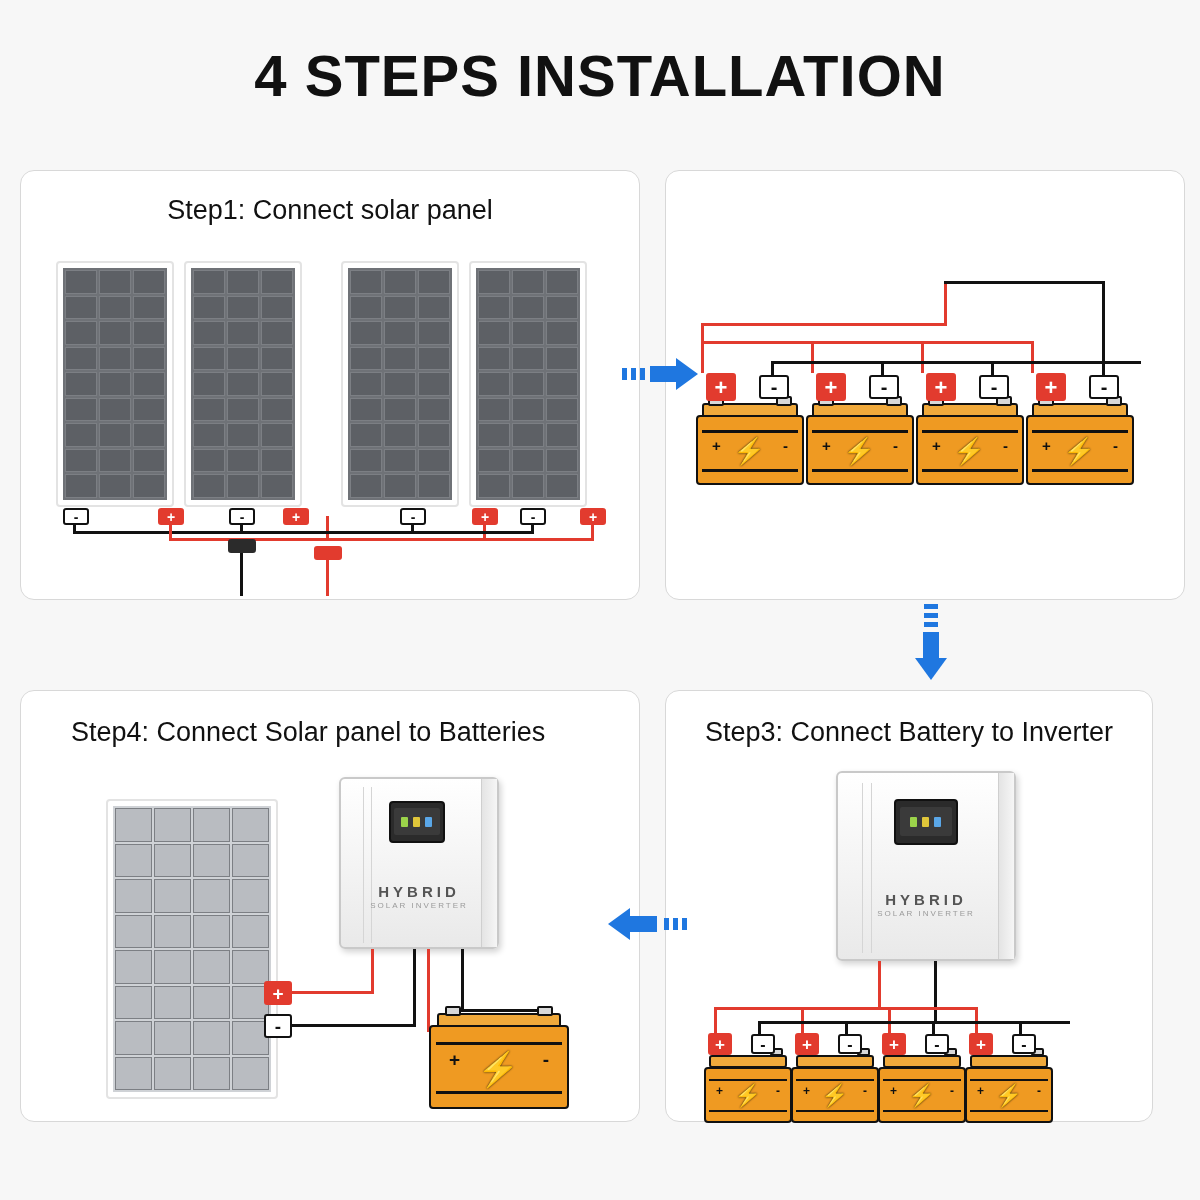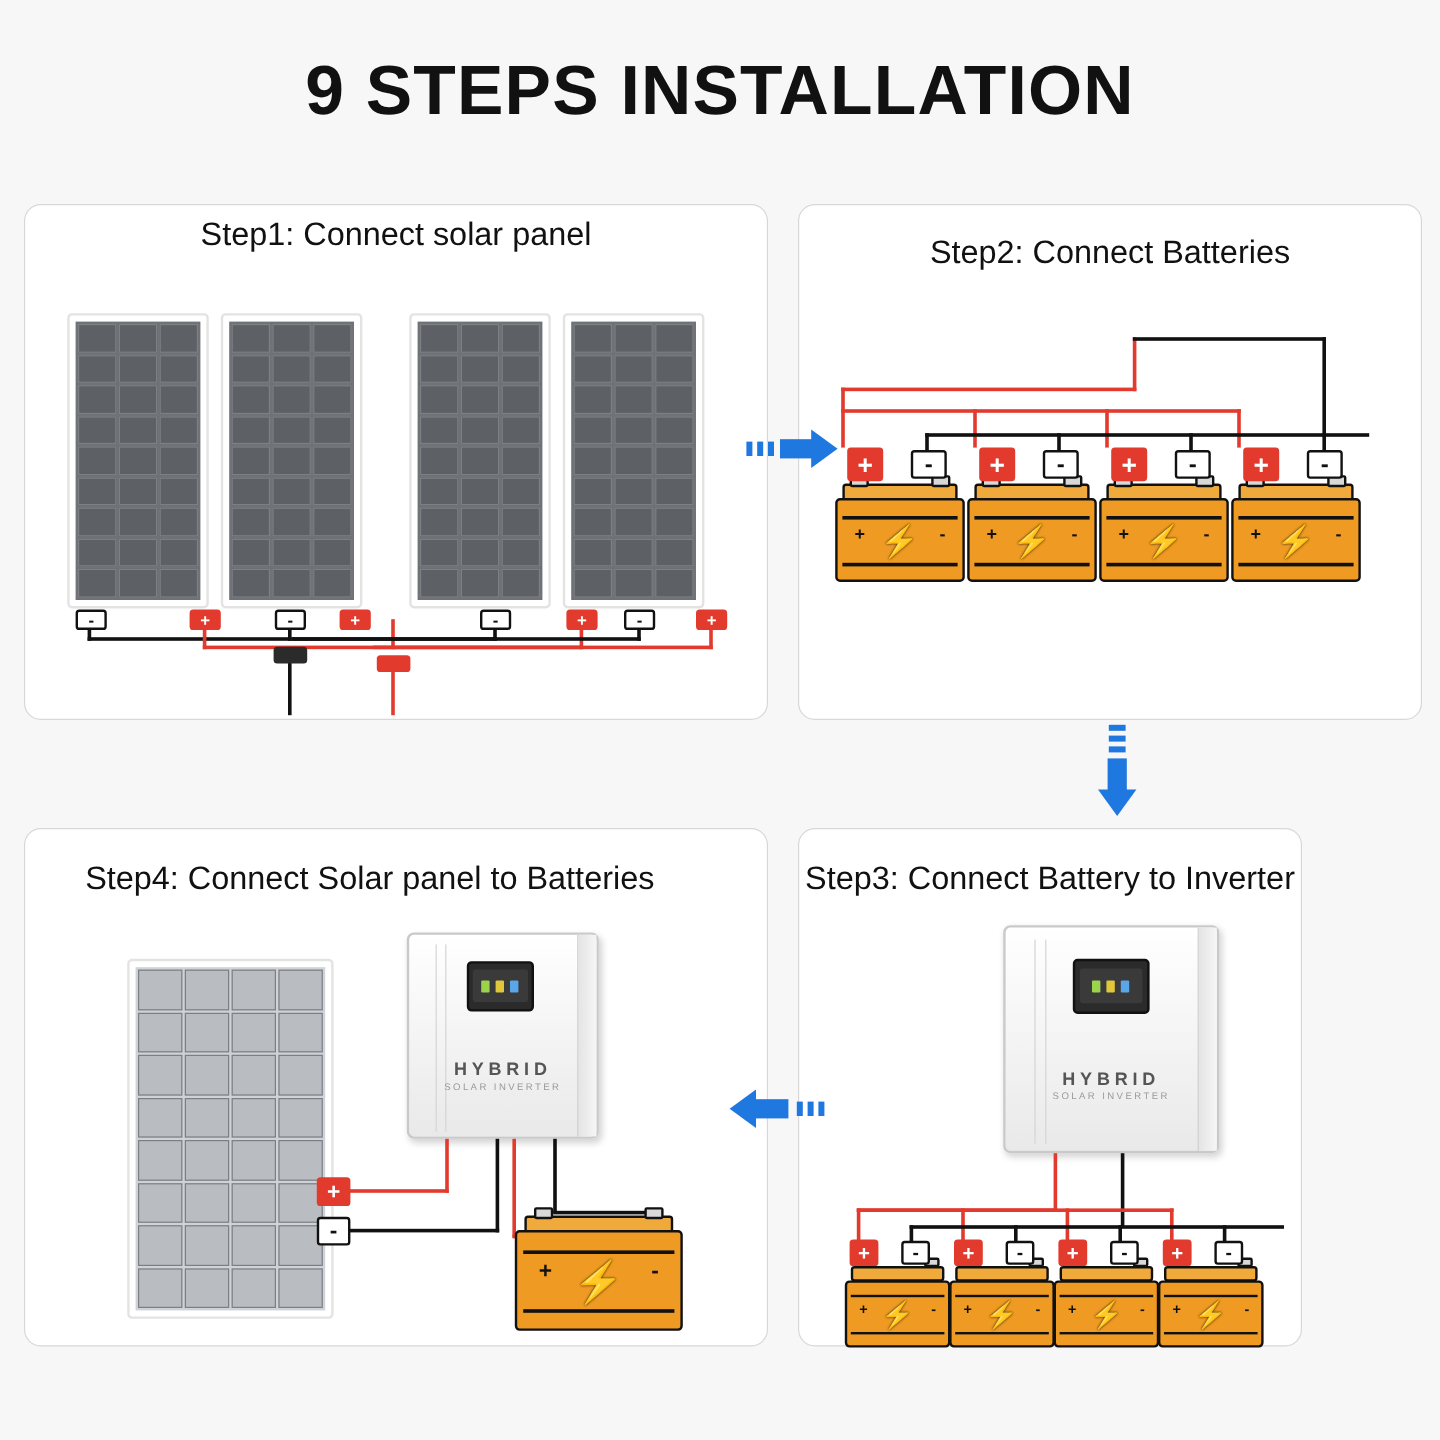--- a/index.html
+++ b/index.html
@@ -164,7 +164,7 @@
 </head>
 <body>
 
-<div class="title">9 STEPS INSTALLATION</div>
+<div class="title">4 STEPS INSTALLATION</div>
 
 <div class="card" id="card-step1">
   <div class="card-title" style="top:9px">Step1: Connect solar panel</div>

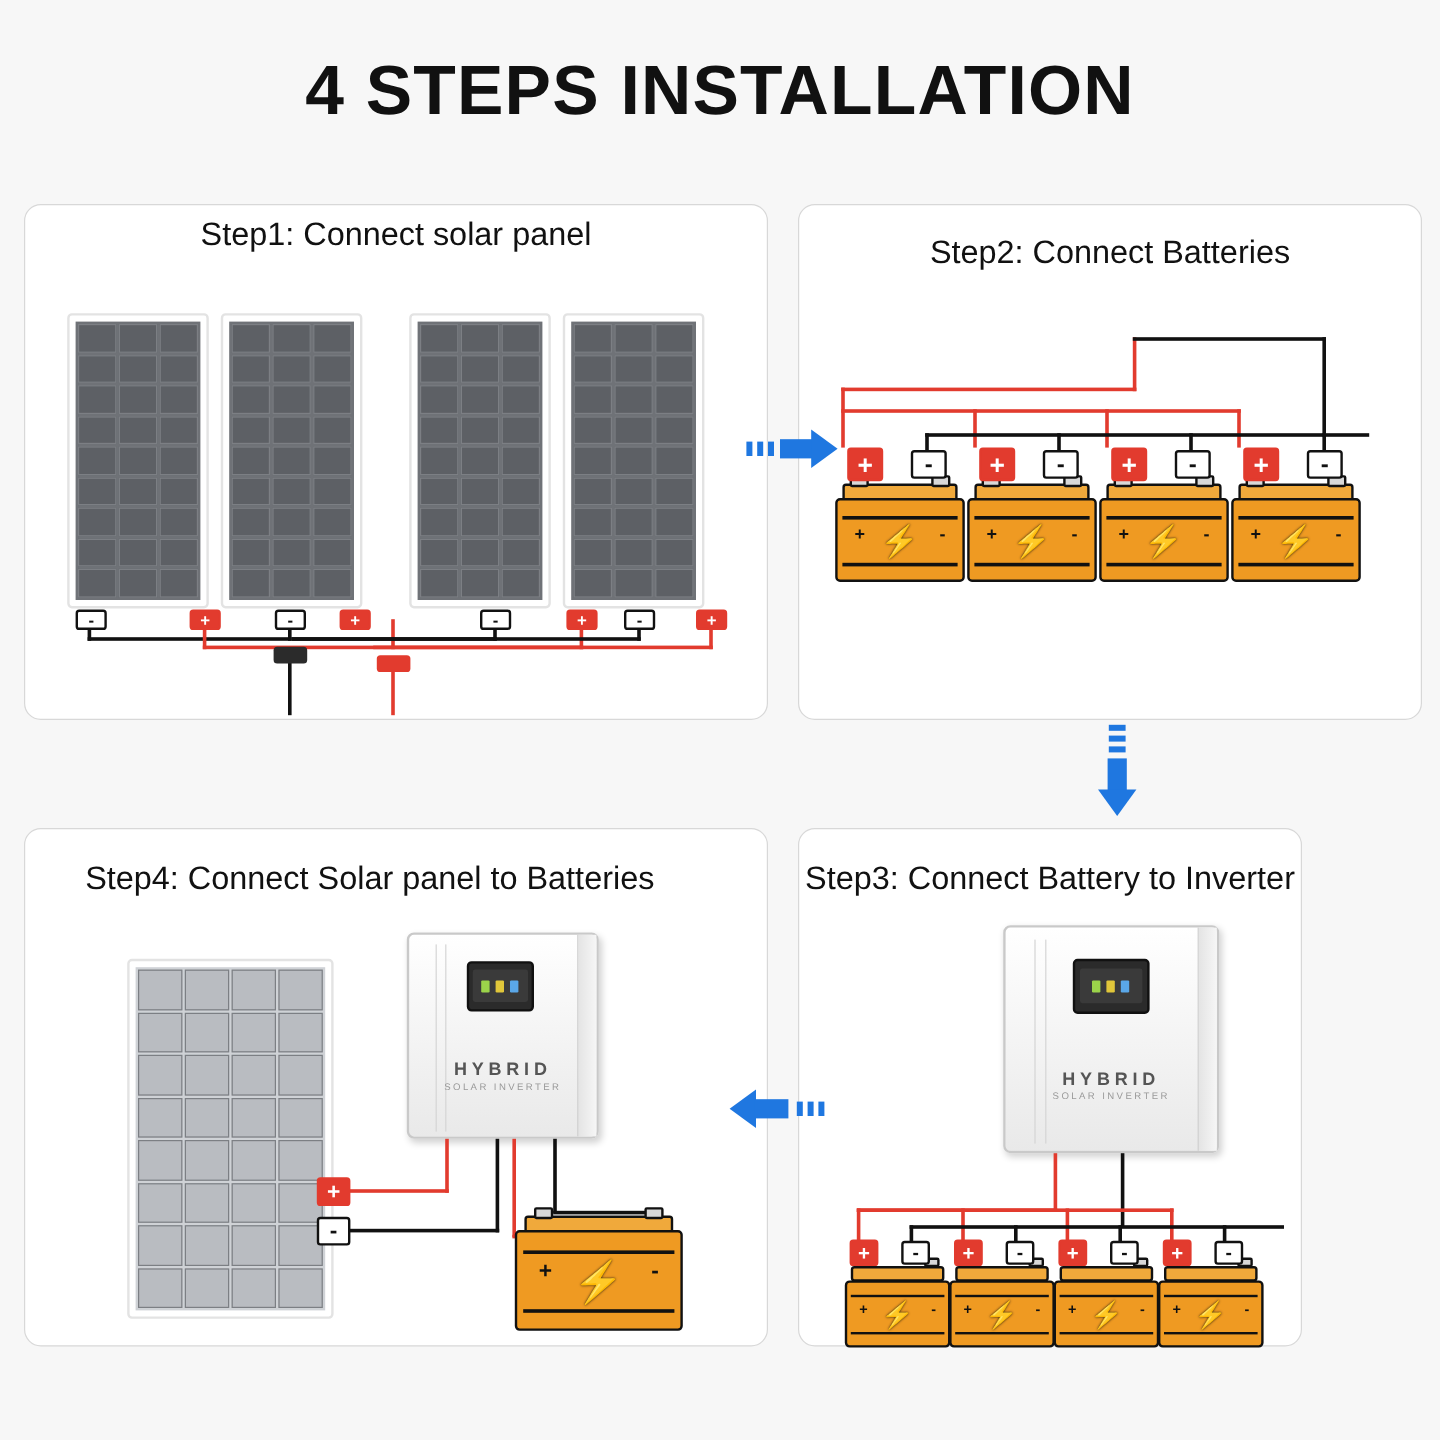--- a/index.html
+++ b/index.html
@@ -167,7 +167,7 @@
 <div class="title">4 STEPS INSTALLATION</div>
 
 <div class="card" id="card-step1">
-  <div class="card-title" style="top:9px">Step1: Connect solar panel</div>
+  <div class="card-title" style="top:24px">Step1: Connect solar panel</div>
 
   <div class="panel" style="left:35px;top:90px;width:118px;height:246px;">
     <div class="panel-inner">

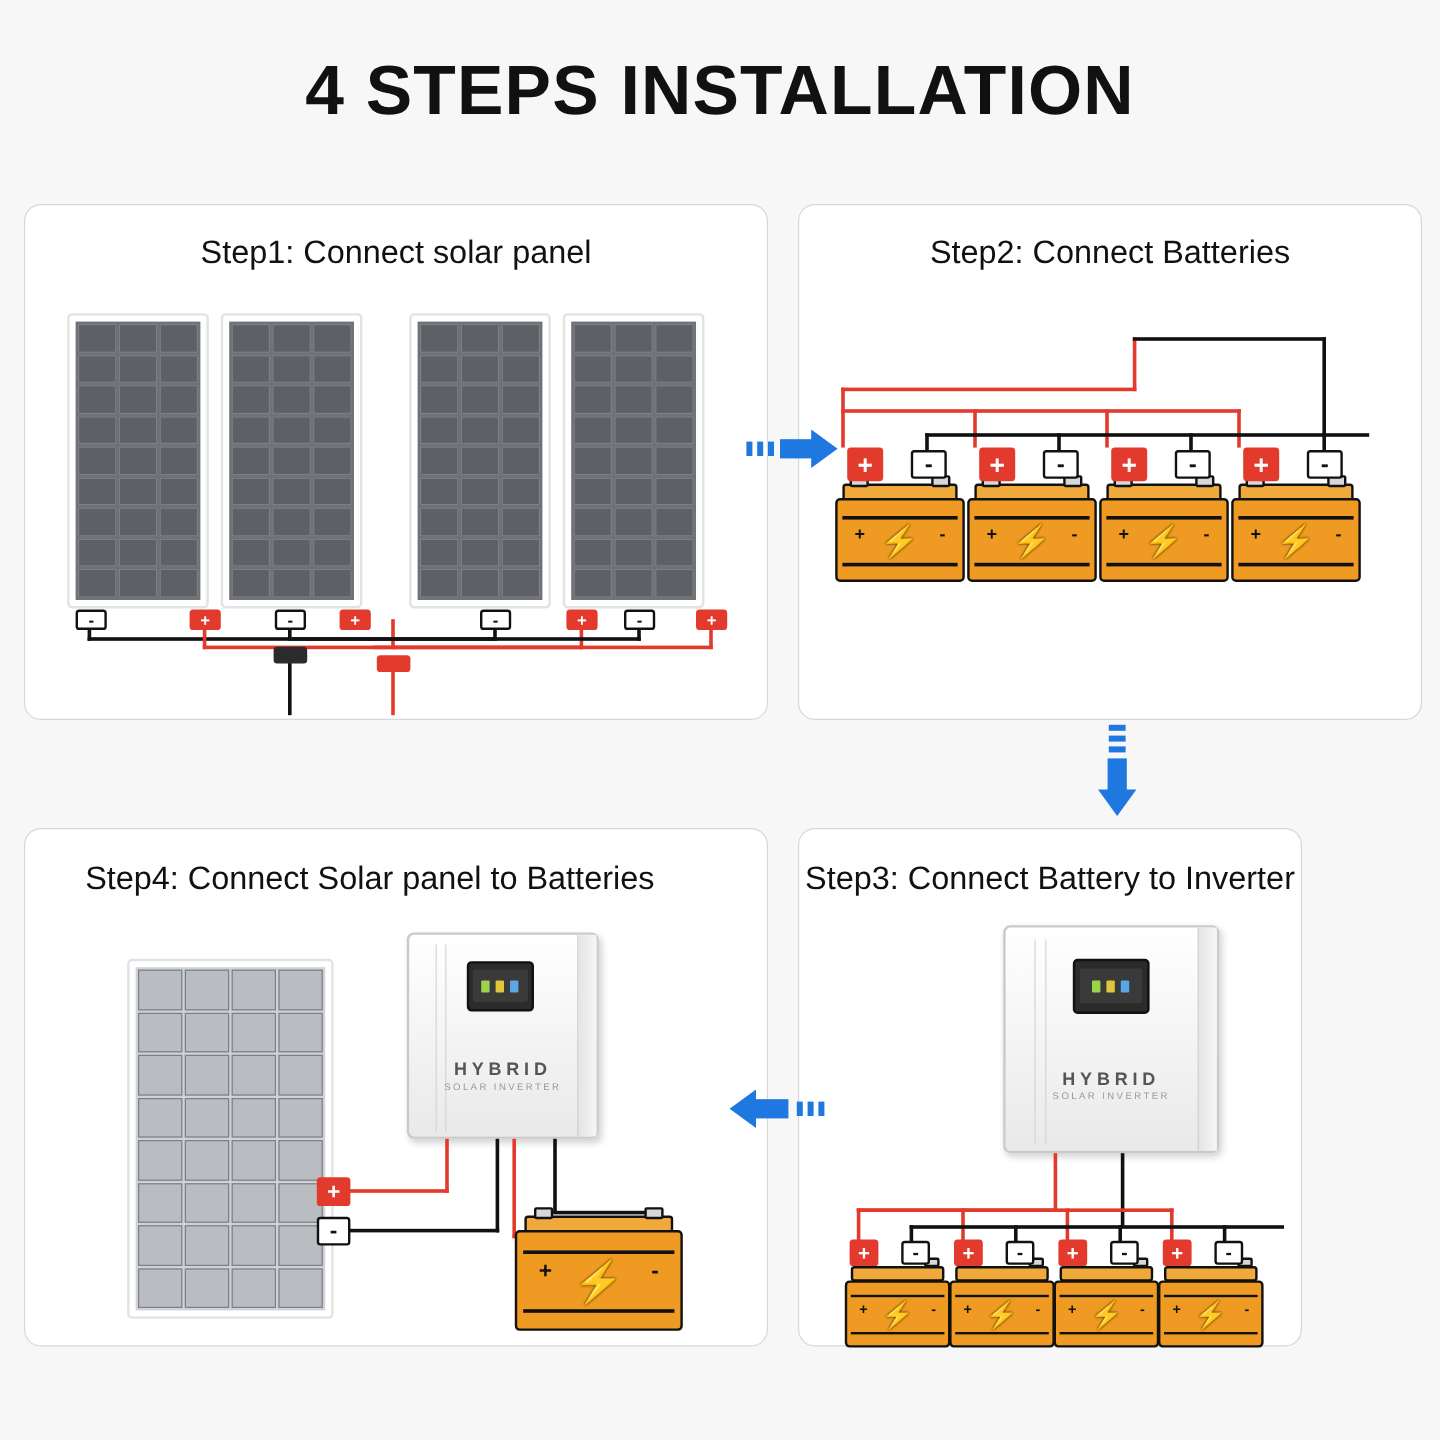--- a/index.html
+++ b/index.html
@@ -330,7 +330,6 @@
 </div>
 
 <div class="card" id="card-step2">
-  <div class="card-title" style="top:24px">Step2: Connect Batteries</div>
 
   <div class="wire red" style="left:35px;top:152px;width:246px;height:3px;"></div>
   <div class="wire red" style="left:278px;top:110px;width:3px;height:45px;"></div>

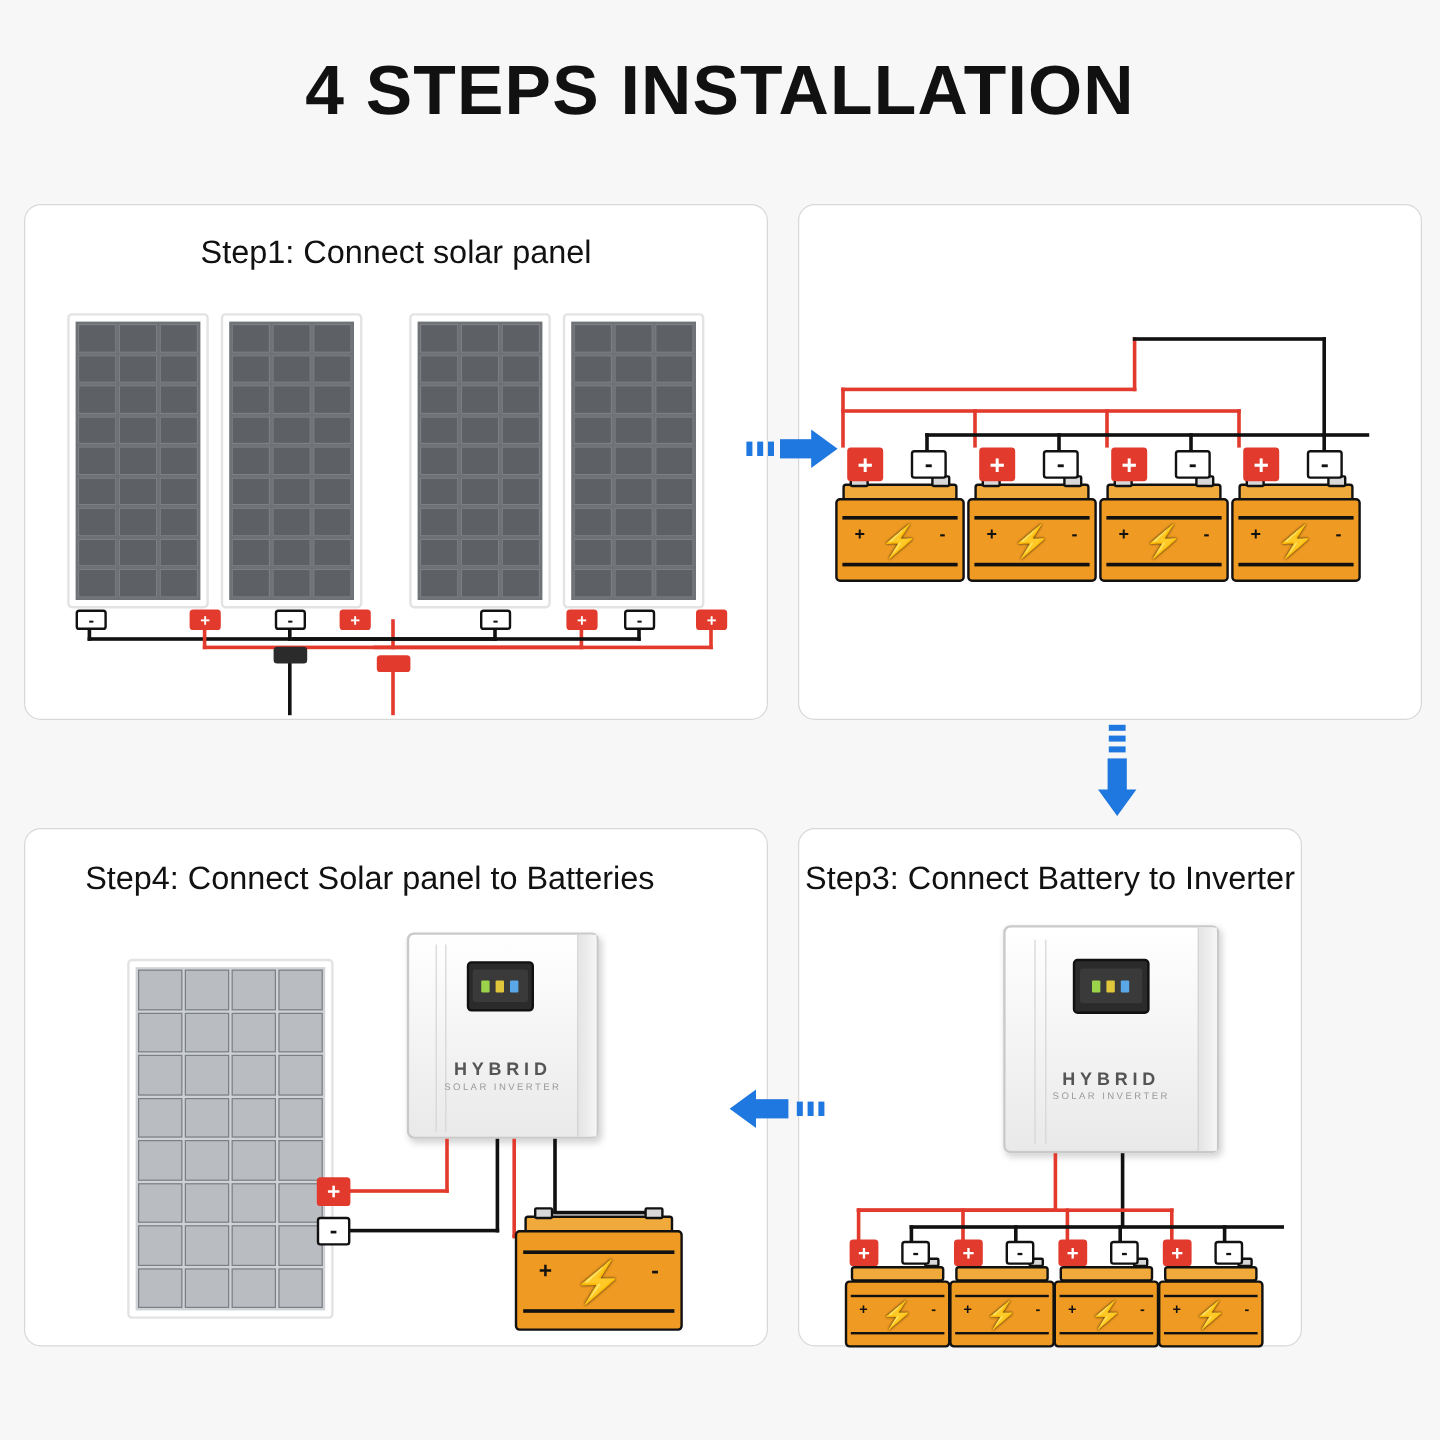--- a/index.html
+++ b/index.html
@@ -37,7 +37,7 @@
   #card-step1{left:20px;top:170px;width:620px;height:430px;}
   #card-step2{left:665px;top:170px;width:520px;height:430px;}
   #card-step4{left:20px;top:690px;width:620px;height:432px;}
-  #card-step3{left:665px;top:690px;width:420px;height:432px;}
+  #card-step3{left:665px;top:690px;width:488px;height:432px;}
 
   
   .panel{

